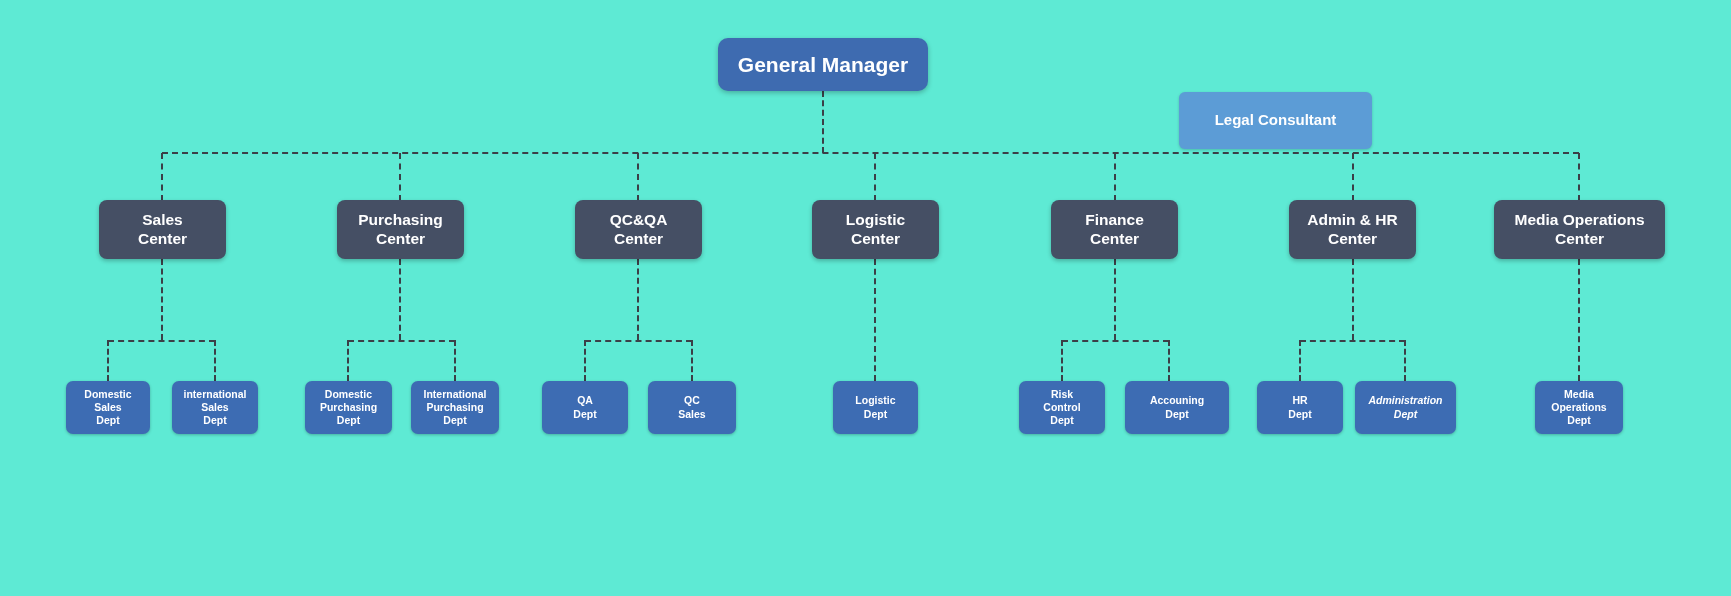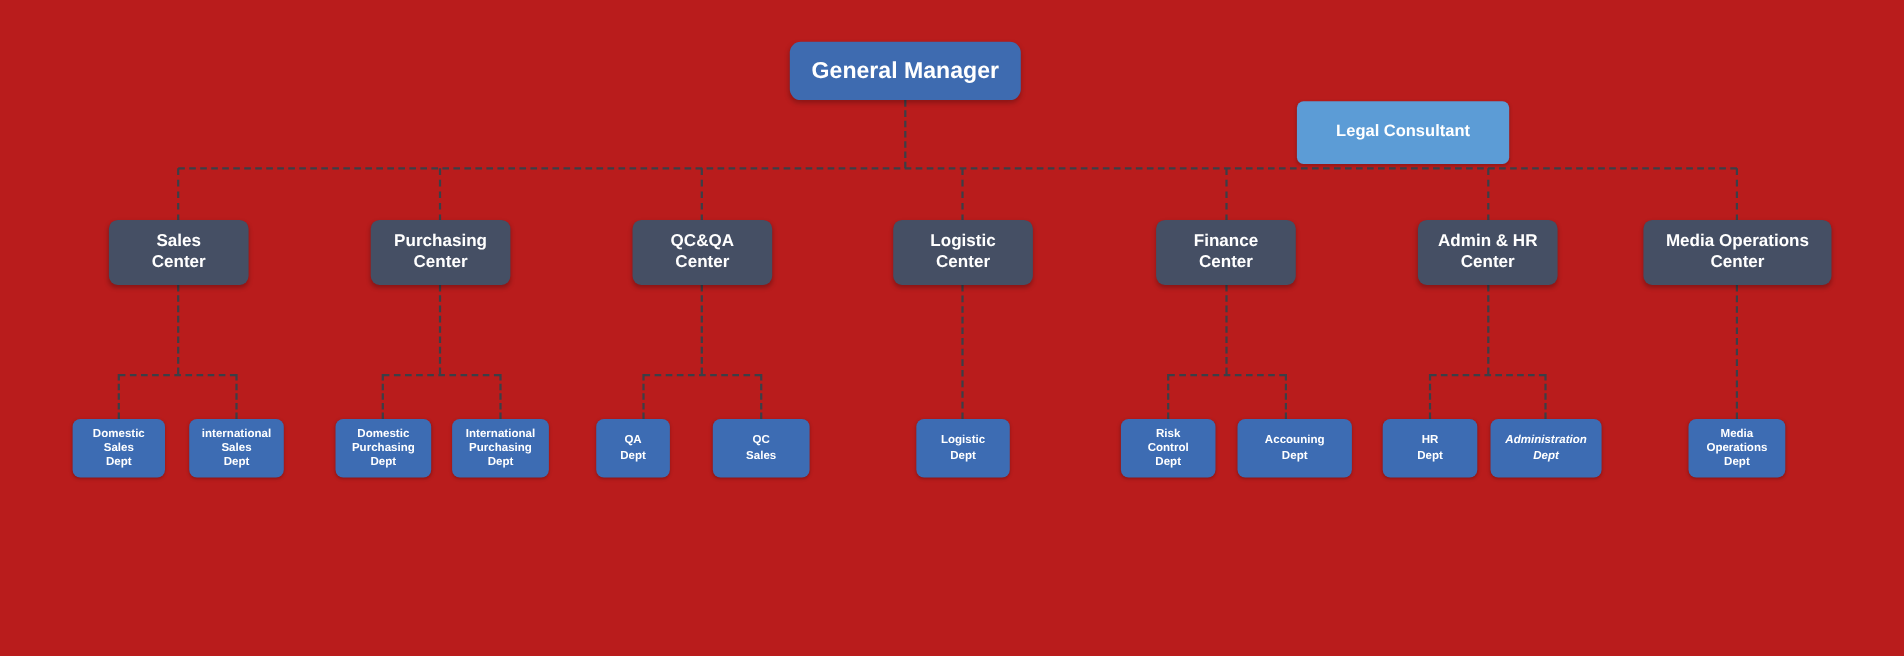--- a/index.html
+++ b/index.html
@@ -13,7 +13,7 @@
     position: relative;
     width: 1731px;
     height: 596px;
-    background: #b91c1c;
+    background: #5eead4;
     overflow: hidden;
   }
   .node {

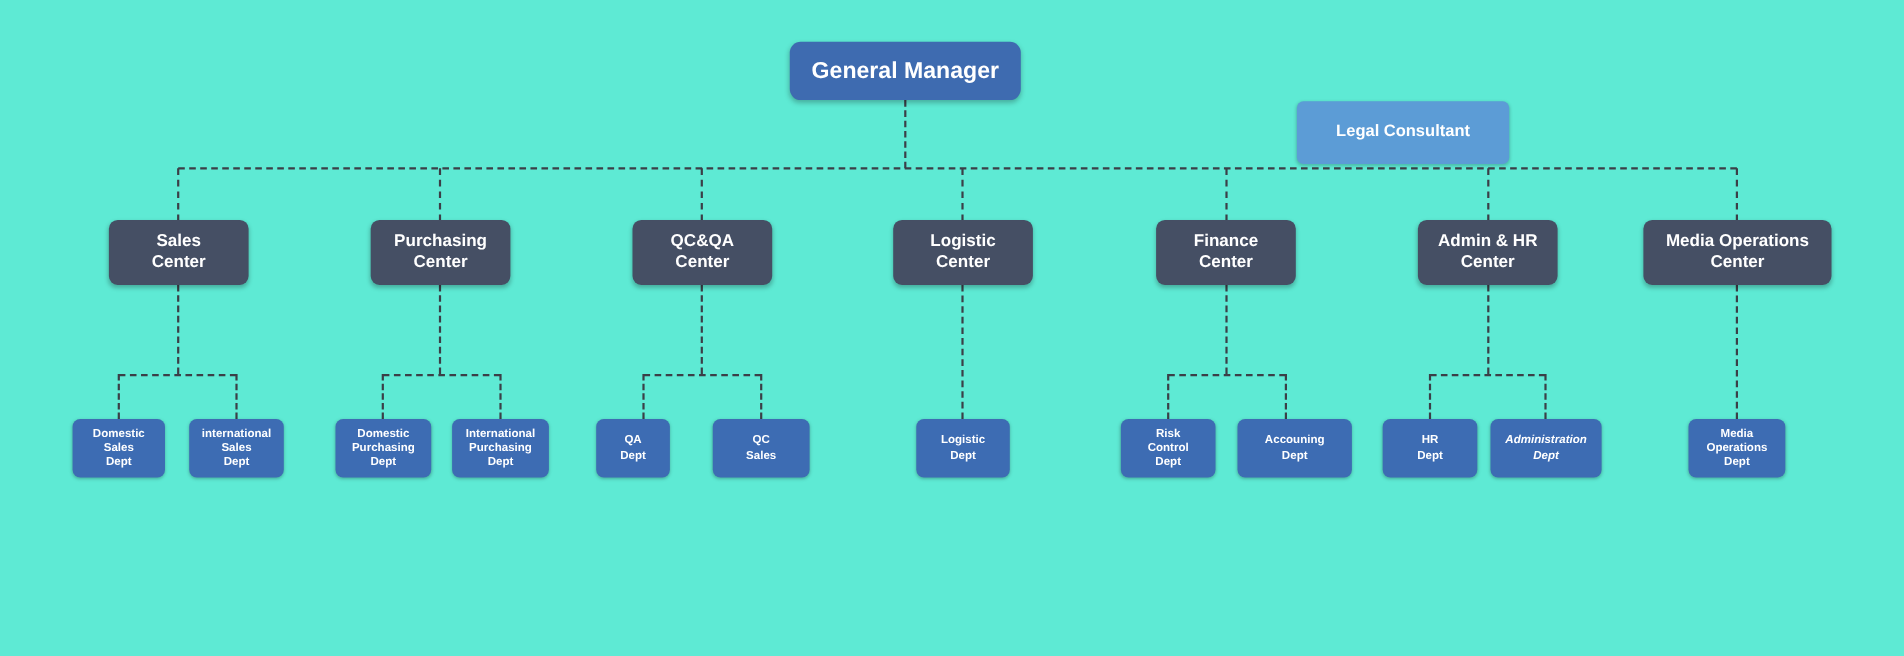--- a/index.html
+++ b/index.html
@@ -143,7 +143,7 @@
 Purchasing
 Dept</div>
 
-  <div class="node dept-node" style="left:542px; top:381px; width:67px; height:53px;">QA
+  <div class="node dept-node" style="left:542px; top:381px; width:86px; height:53px;">QA
 Dept</div>
   <div class="node dept-node" style="left:648px; top:381px; width:88px; height:53px;">QC
 Sales</div>

